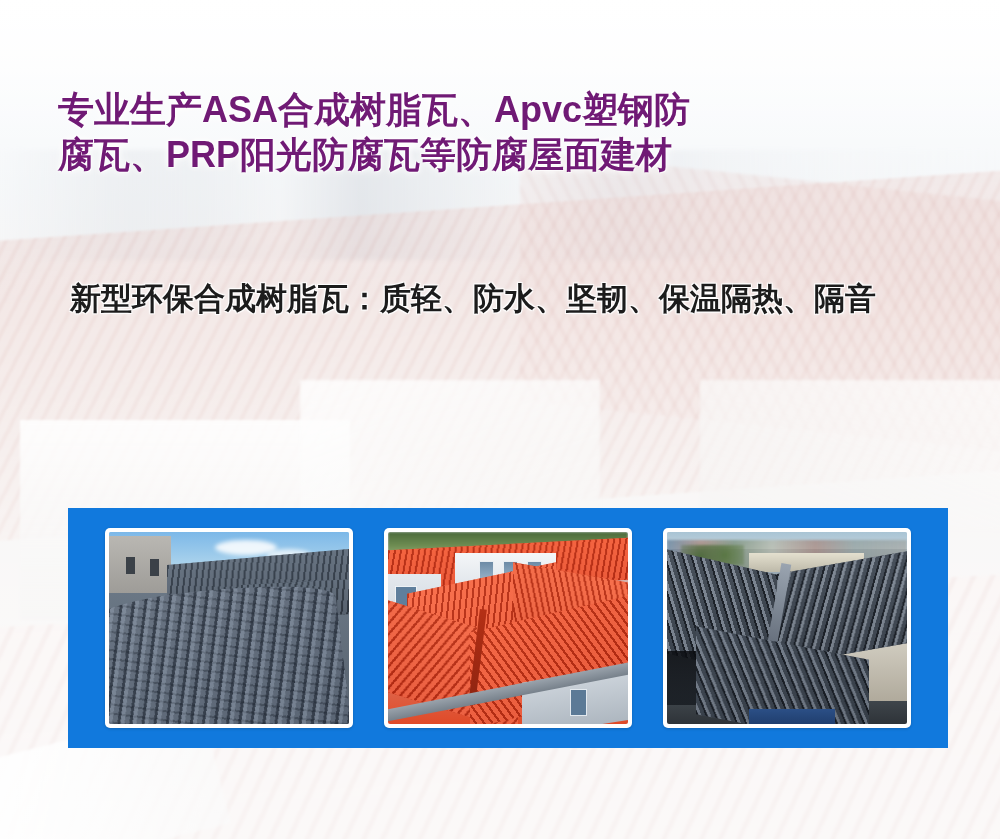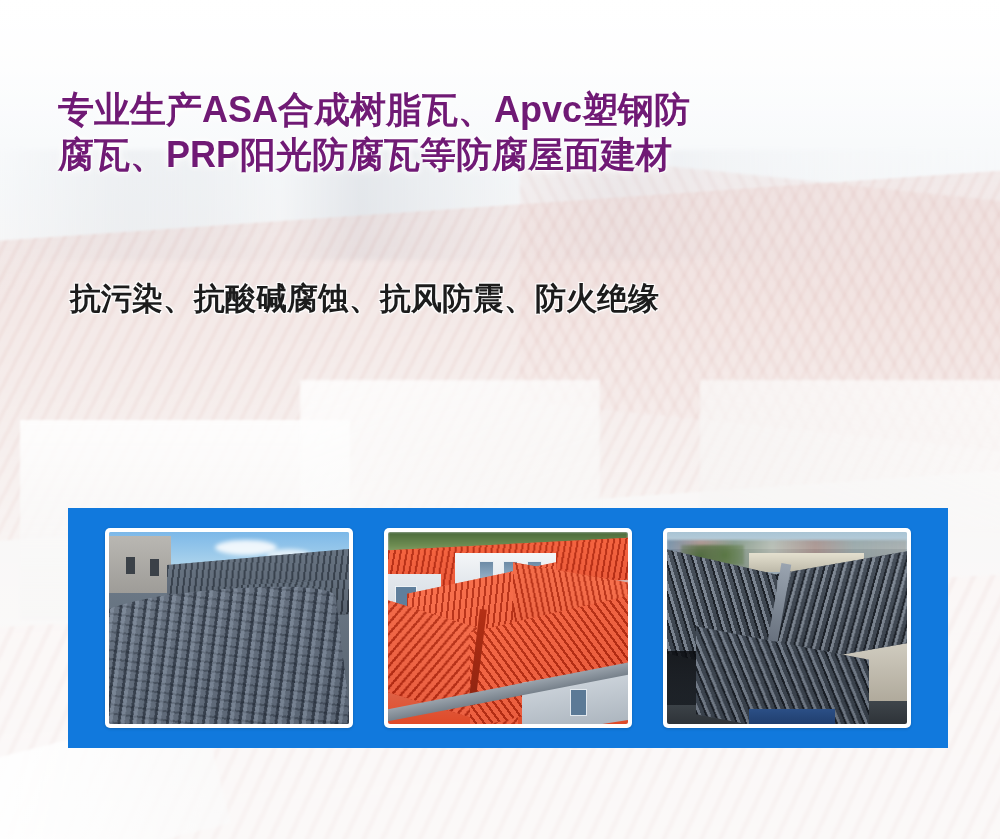--- a/index.html
+++ b/index.html
@@ -470,6 +470,7 @@
 腐瓦、PRP阳光防腐瓦等防腐屋面建材</div>
 
     <div class="subtext">
+      <div>新型环保合成树脂瓦：质轻、防水、坚韧、保温隔热、隔音</div>
       <div>抗污染、抗酸碱腐蚀、抗风防震、防火绝缘</div>
     </div>
 

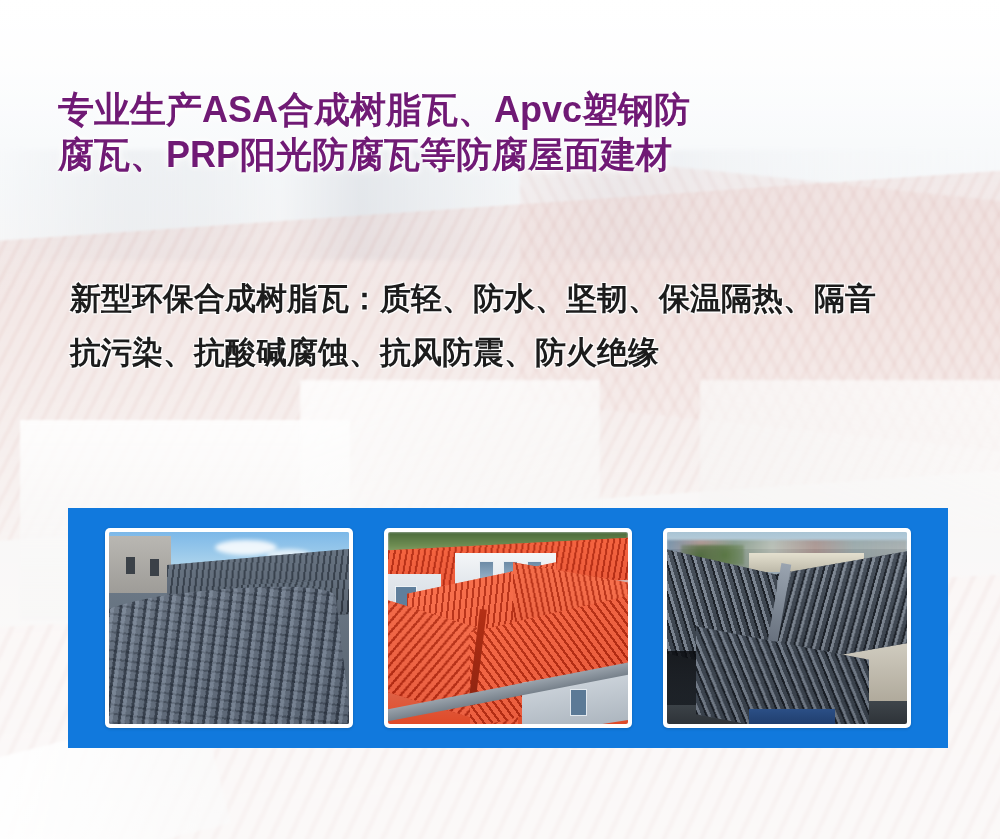--- a/index.html
+++ b/index.html
@@ -471,7 +471,6 @@
 
     <div class="subtext">
       <div>新型环保合成树脂瓦：质轻、防水、坚韧、保温隔热、隔音</div>
-      <div>抗污染、抗酸碱腐蚀、抗风防震、防火绝缘</div>
     </div>
 
     <div class="gallery-panel">

